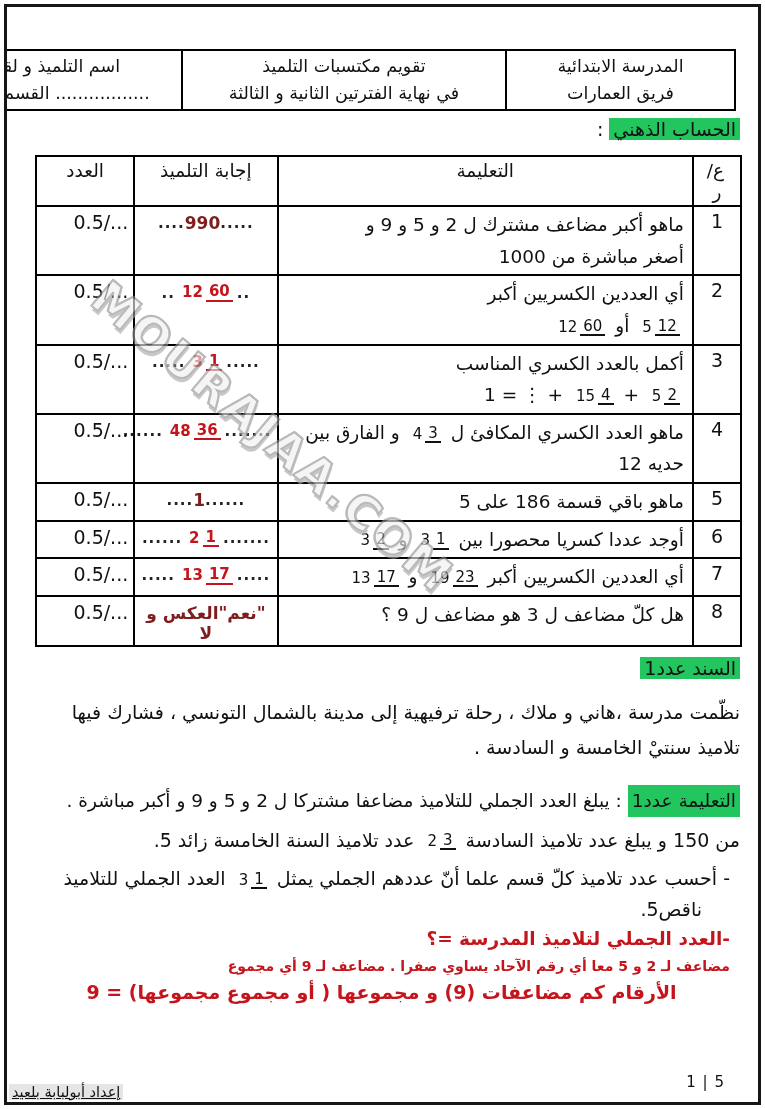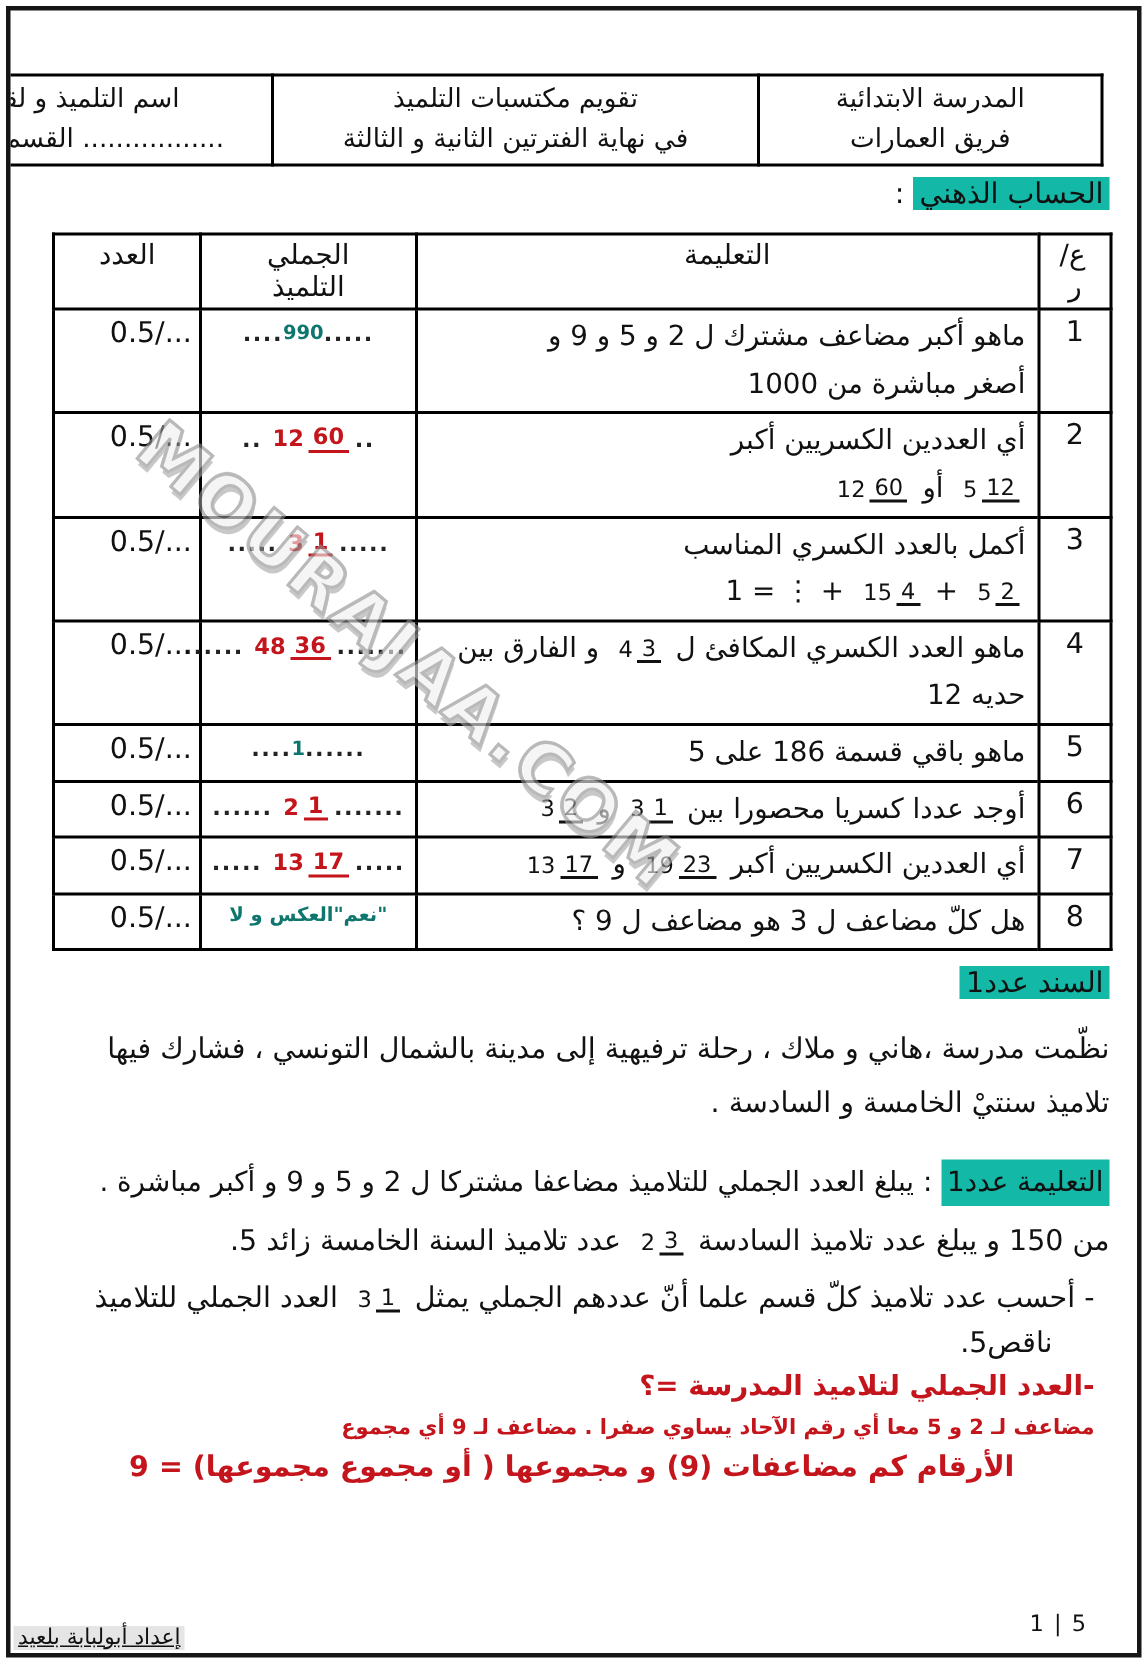--- a/index.html
+++ b/index.html
@@ -16,7 +16,7 @@
   .hdr-line{white-space:nowrap;}
   
   .sec-row{margin:7px 2px 0 0;font-size:19px;}
-  .sec-label{background:#14b8a6;display:inline-block;padding:0 4px;}
+  .sec-label{background:#22c55e;display:inline-block;padding:0 4px;}
   
   .main-table{width:707px;margin:15px 0 0 auto;table-layout:fixed;}
   .main-table th,.main-table td{border:2.4px solid #000;padding:2px 5px;vertical-align:top;}

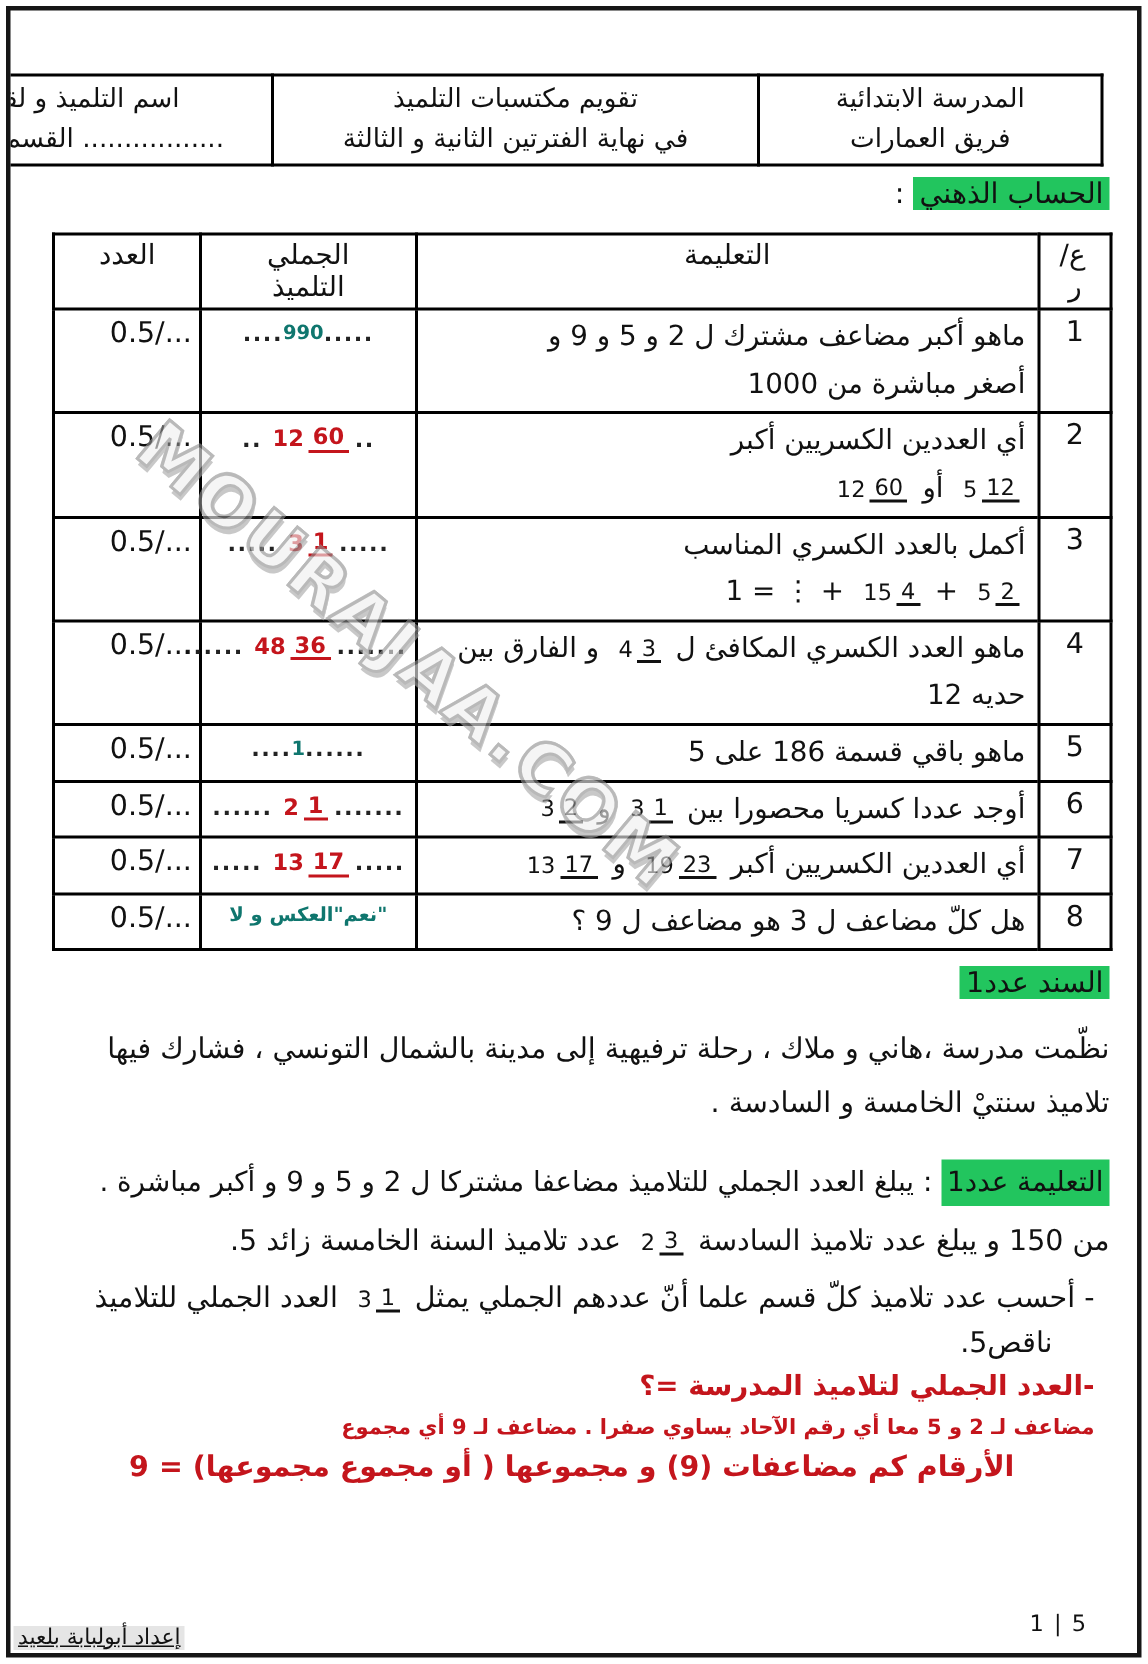--- a/index.html
+++ b/index.html
@@ -98,7 +98,7 @@
       <tr>
         <th>ع/ر</th>
         <th>التعليمة</th>
-        <th>الجملي التلميذ</th>
+        <th>إجابة التلميذ</th>
         <th>العدد</th>
       </tr>
     </thead>

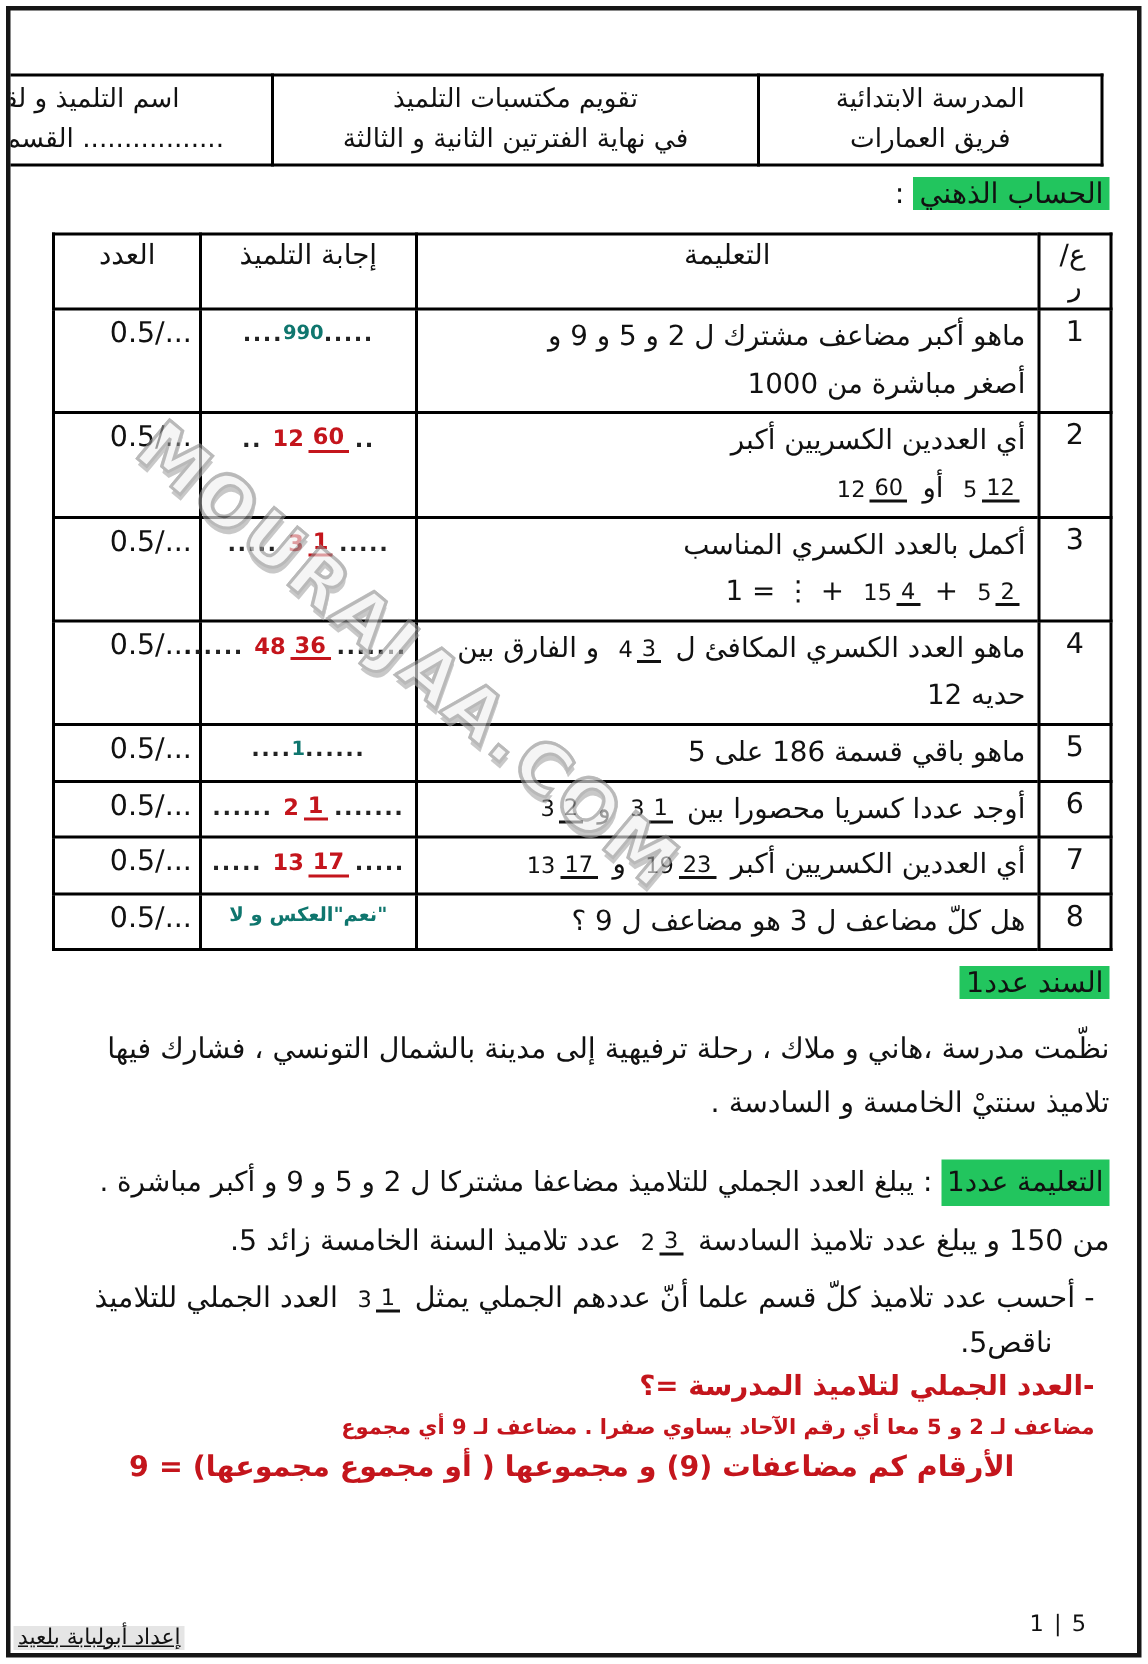--- a/index.html
+++ b/index.html
@@ -28,7 +28,7 @@
   td.ans{text-align:center;}
   .ansline{direction:rtl;display:inline-flex;align-items:center;justify-content:center;
            padding-top:4px;font-weight:700;}
-  .ansline .txt{color:#0f766e;font-size:13px;}
+  .ansline .txt{color:#7f1d1d;font-size:17px;}
   .ansline .frac{color:#c4151c;}
   .dots{color:#222;font-size:15px;letter-spacing:1px;font-weight:700;}
   td.mark{text-align:center;font-size:19px;padding-top:4px;padding-left:44px;}

